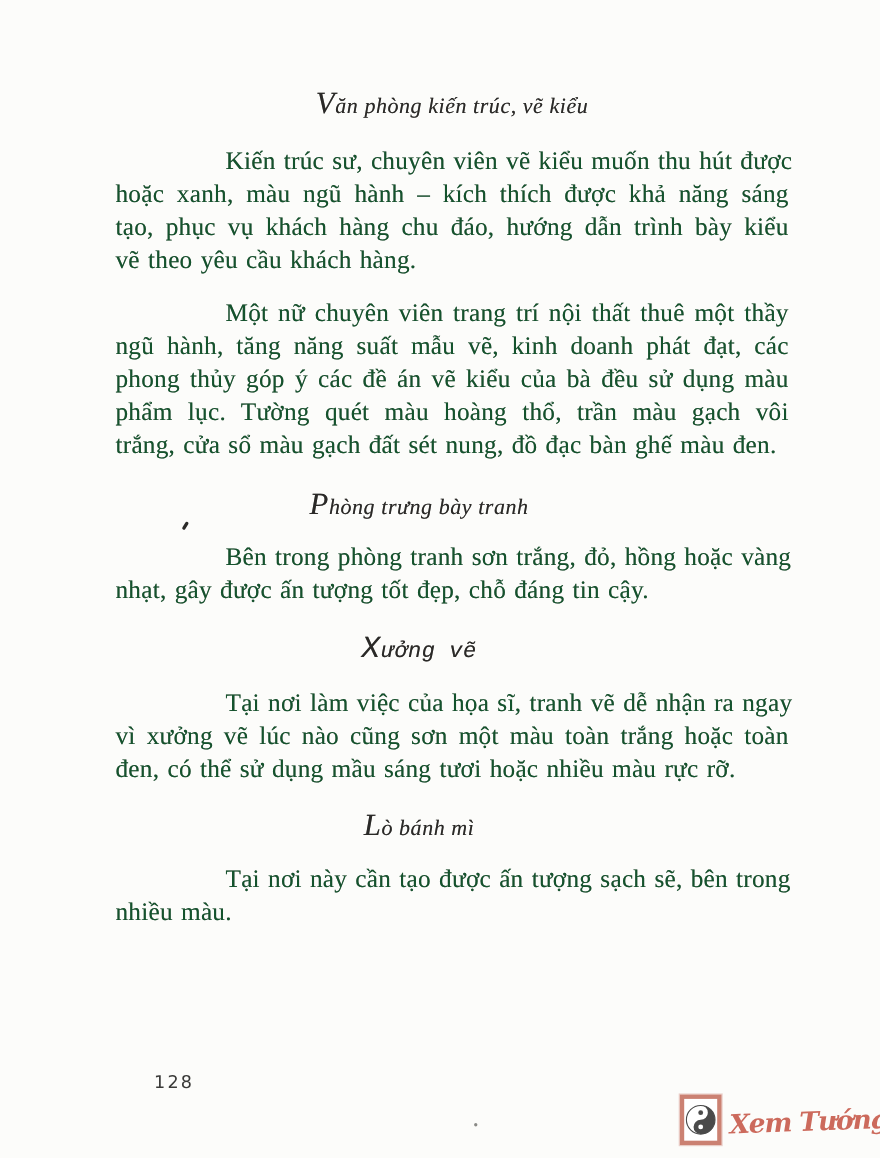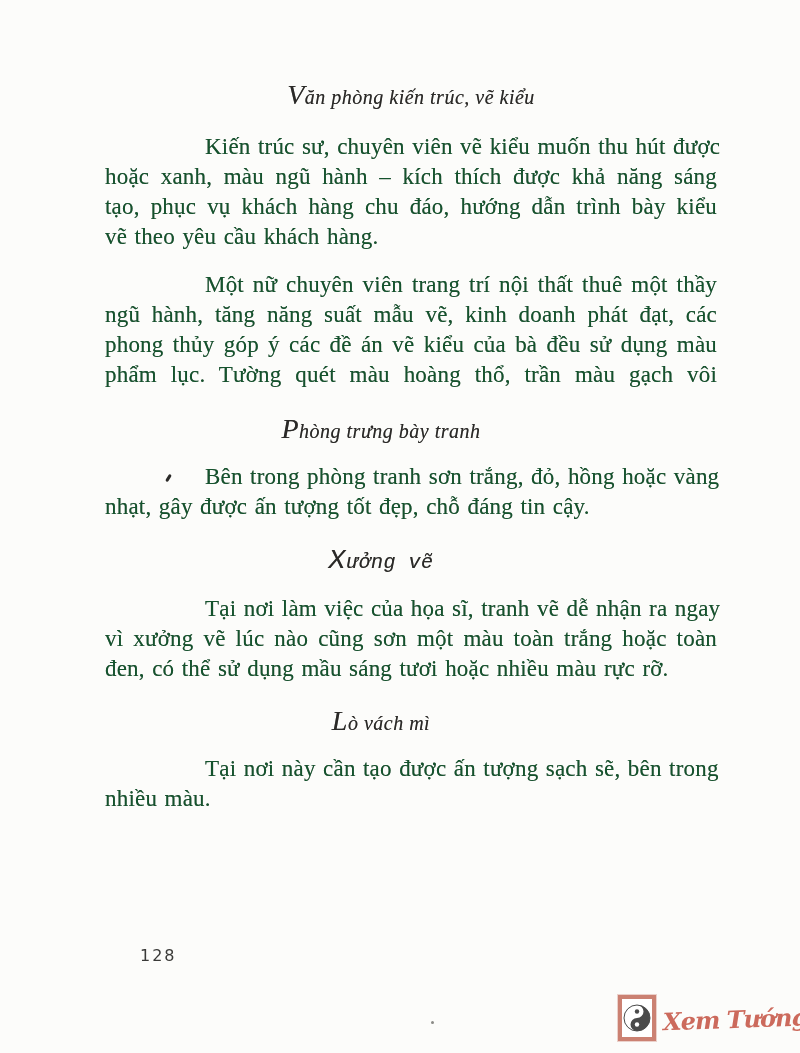--- a/index.html
+++ b/index.html
@@ -88,6 +88,7 @@
         <div class="line">ngũ hành, tăng năng suất mẫu vẽ, kinh doanh phát đạt, các</div>
         <div class="line">phong thủy góp ý các đề án vẽ kiểu của bà đều sử dụng màu</div>
         <div class="line">phẩm lục. Tường quét màu hoàng thổ, trần màu gạch vôi</div>
+        <div class="line last">trắng, cửa sổ màu gạch đất sét nung, đồ đạc bàn ghế màu đen.</div>
       </div>
       <div class="heading h1">Phòng trưng bày tranh</div>
       <div class="para">

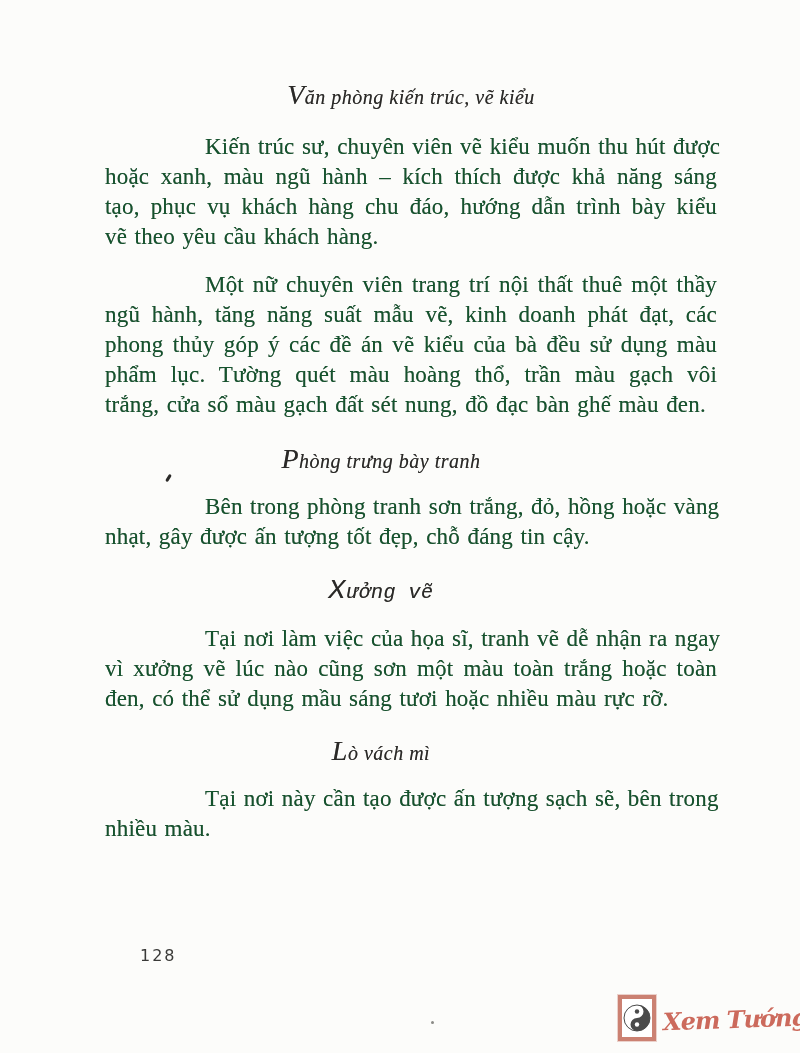--- a/index.html
+++ b/index.html
@@ -101,7 +101,7 @@
         <div class="line">vì xưởng vẽ lúc nào cũng sơn một màu toàn trắng hoặc toàn</div>
         <div class="line last">đen, có thể sử dụng mầu sáng tươi hoặc nhiều màu rực rỡ.</div>
       </div>
-      <div class="heading h3">Lò vách mì</div>
+      <div class="heading h3">Lò bánh mì</div>
       <div class="para">
         <div class="line first">Tại nơi này cần tạo được ấn tượng sạch sẽ, bên trong</div>
         <div class="line last">nhiều màu.</div>

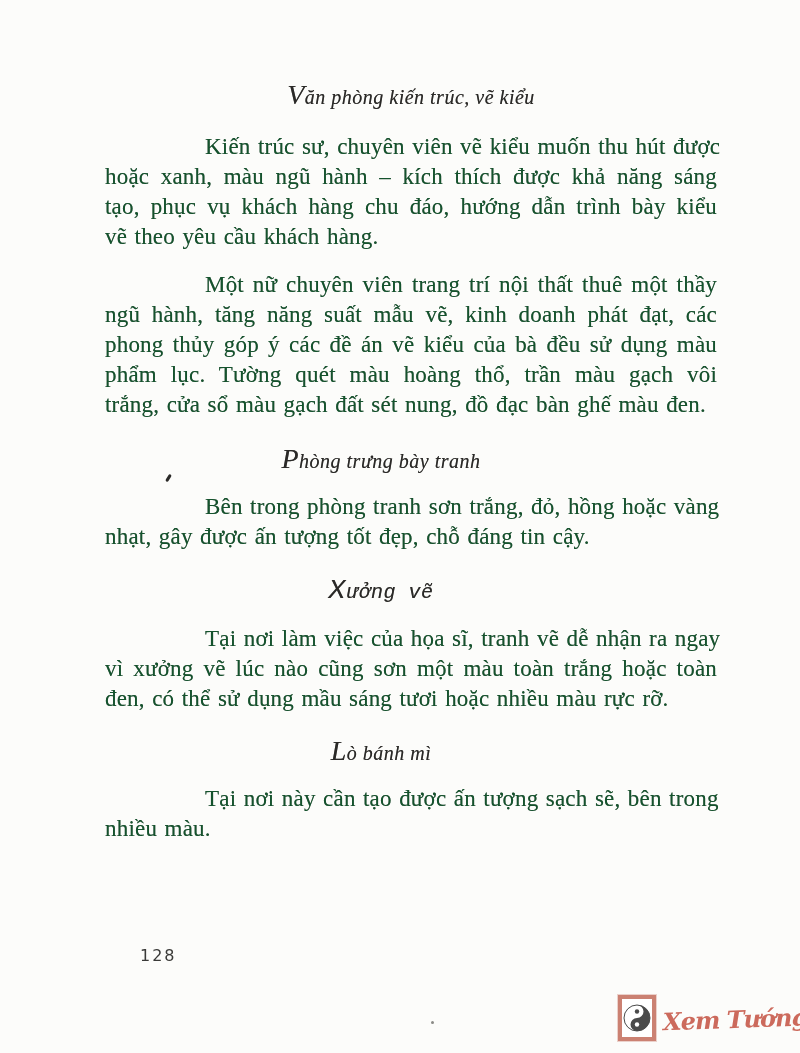--- a/index.html
+++ b/index.html
@@ -38,7 +38,7 @@
   .line.first{padding-left:100px;}
   .line.last{text-align-last:left;white-space:normal;}
   .page-number{
-    position:absolute;left:140px;top:946px;
+    position:absolute;left:140px;top:974px;
     font-family:"DejaVu Sans","Liberation Sans",sans-serif;
     font-size:16px;letter-spacing:2px;color:#3a3a38;
   }

